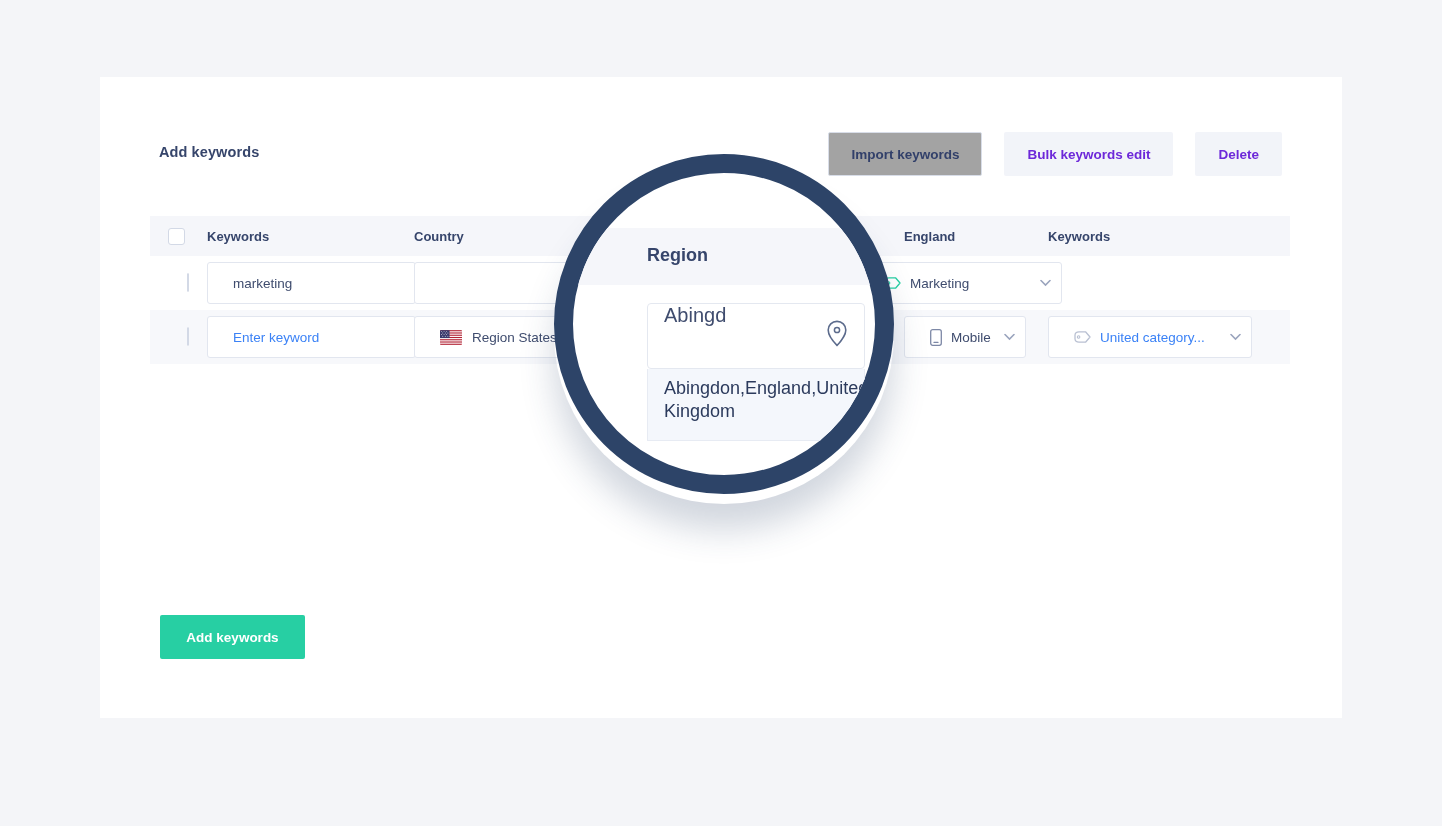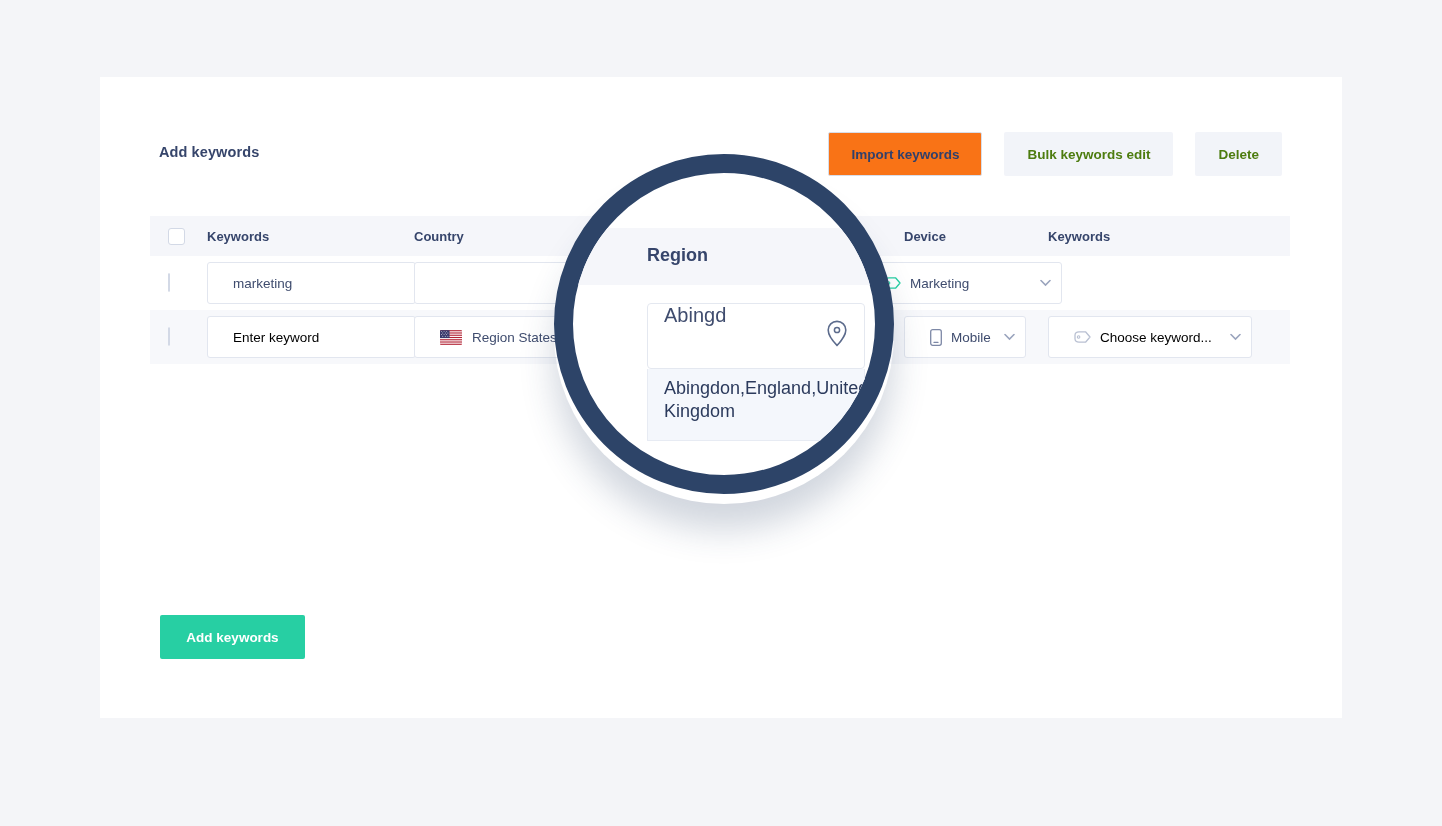--- a/index.html
+++ b/index.html
@@ -36,7 +36,7 @@
     background: #f2f4f9; border: 1px solid transparent;
     border-radius: 2px; cursor: pointer; white-space: nowrap;
   }
-  .btn.outline { background: #f97316; border: 1px solid #d8dde8; color: #32406a; }
+  .btn.outline { background: #a3a3a3; border: 1px solid #d8dde8; color: #32406a; }
 
   
   .table { position: absolute; left: 50px; top: 139px; width: 1140px; }

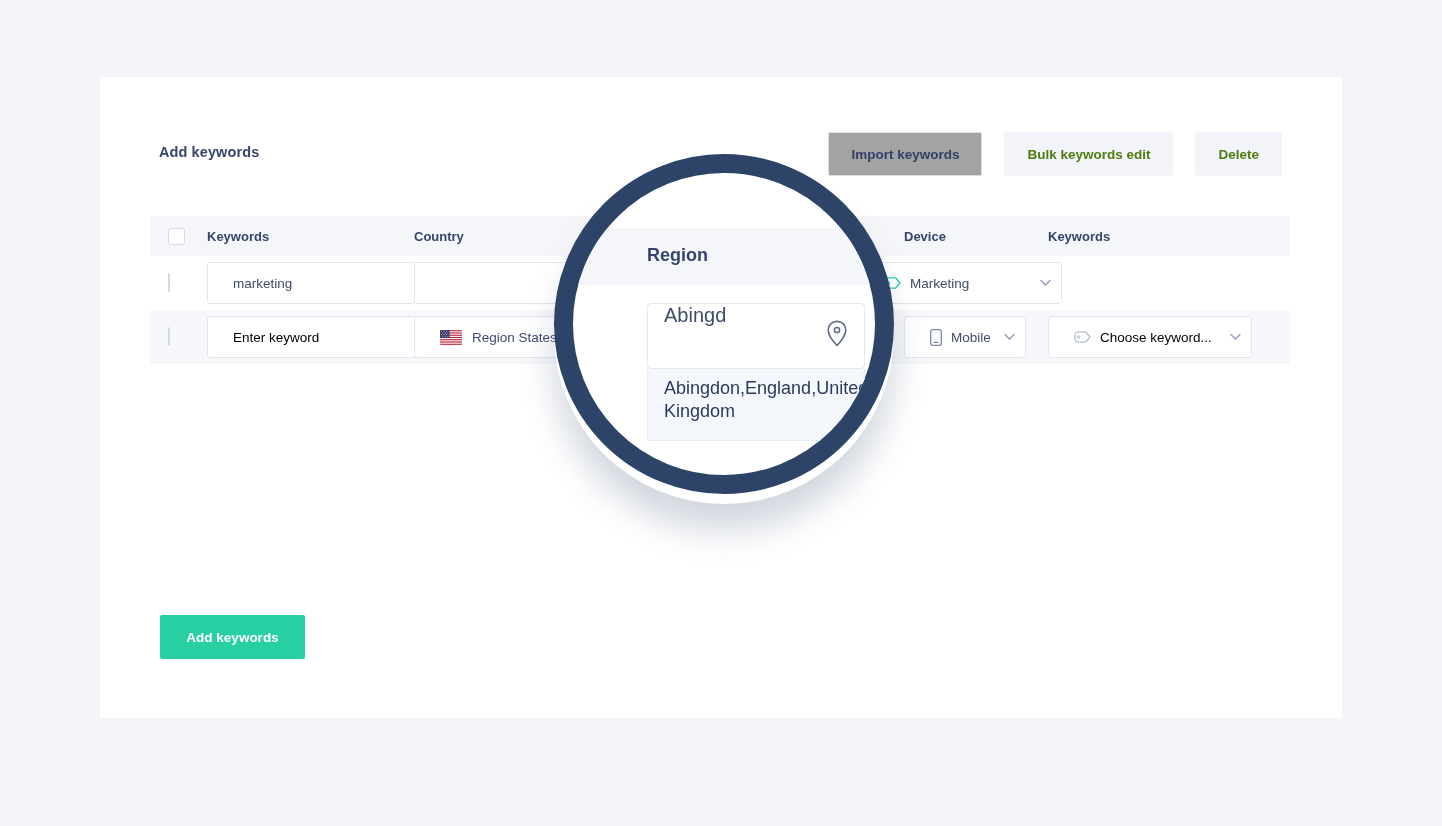--- a/index.html
+++ b/index.html
@@ -32,7 +32,7 @@
   .btn {
     height: 44px; padding: 0 22px;
     display: flex; align-items: center; justify-content: center;
-    font-size: 13.5px; font-weight: bold; color: #4d7c0f;
+    font-size: 13.5px; font-weight: bold; color: #6d28d9;
     background: #f2f4f9; border: 1px solid transparent;
     border-radius: 2px; cursor: pointer; white-space: nowrap;
   }

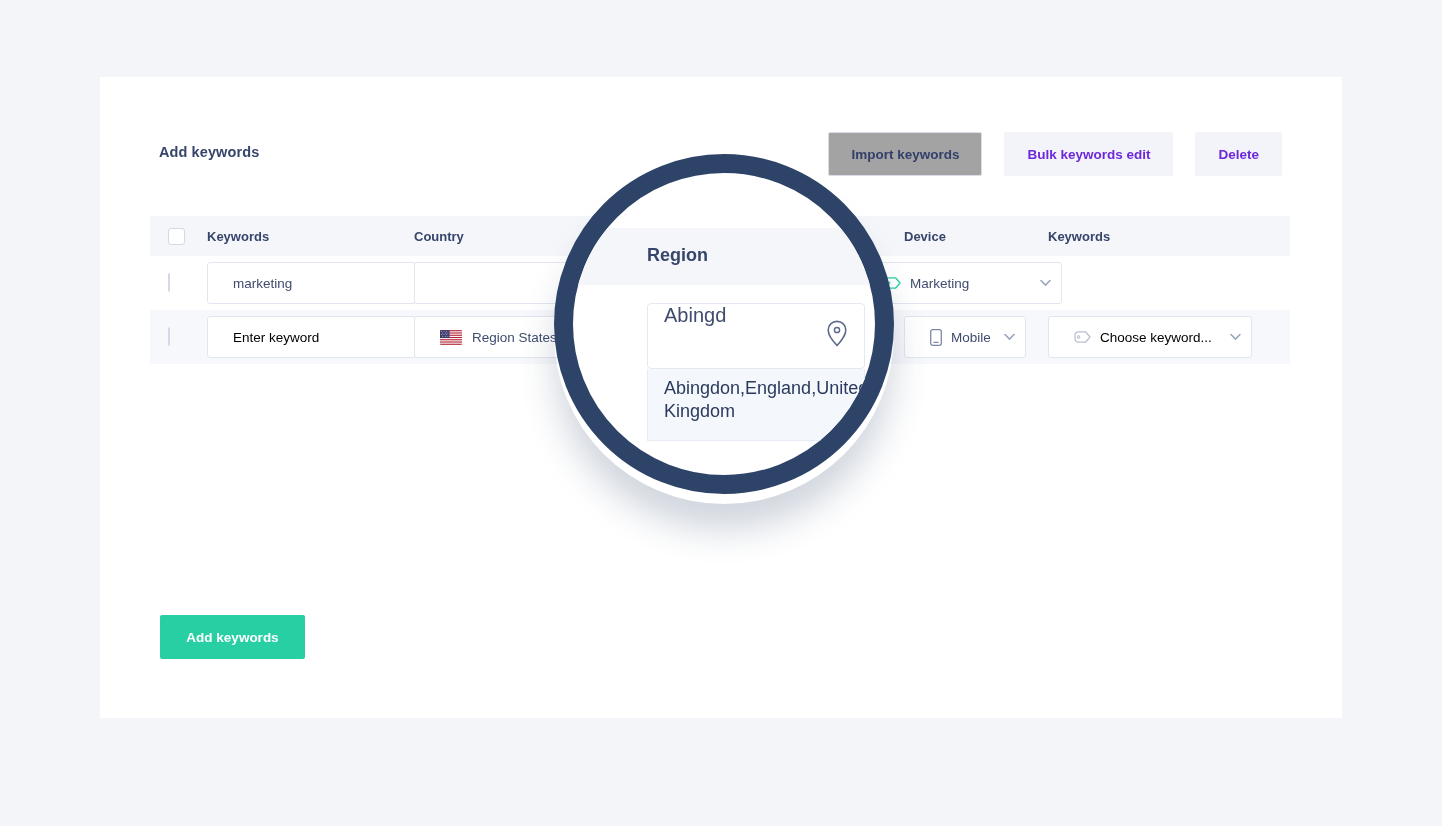--- a/index.html
+++ b/index.html
@@ -39,7 +39,7 @@
   .btn.outline { background: #a3a3a3; border: 1px solid #d8dde8; color: #32406a; }
 
   
-  .table { position: absolute; left: 50px; top: 139px; width: 1140px; }
+  .table { position: absolute; left: 50px; top: 139px; width: 1140px; text-align: center; }
   .thead {
     display: flex; align-items: center;
     height: 40px; background: #f5f6fa;

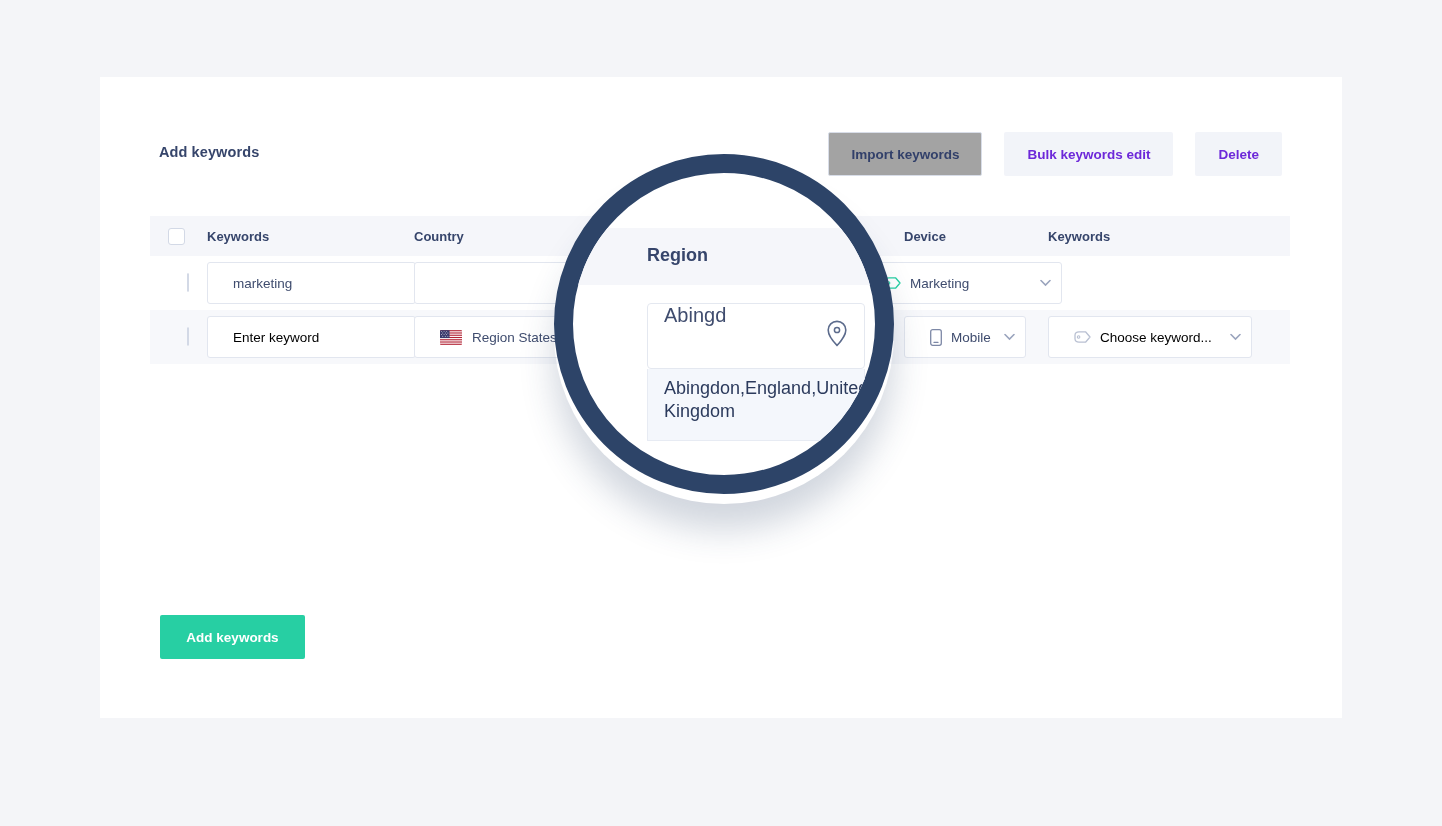--- a/index.html
+++ b/index.html
@@ -165,7 +165,7 @@
         <div class="th col-kw">Keywords</div>
         <div class="th col-ctry">Country</div>
         <div class="th col-reg">Region</div>
-        <div class="th col-dev">Device</div>
+        <div class="th col-dev">England</div>
         <div class="th col-cat">Keywords</div>
       </div>
 

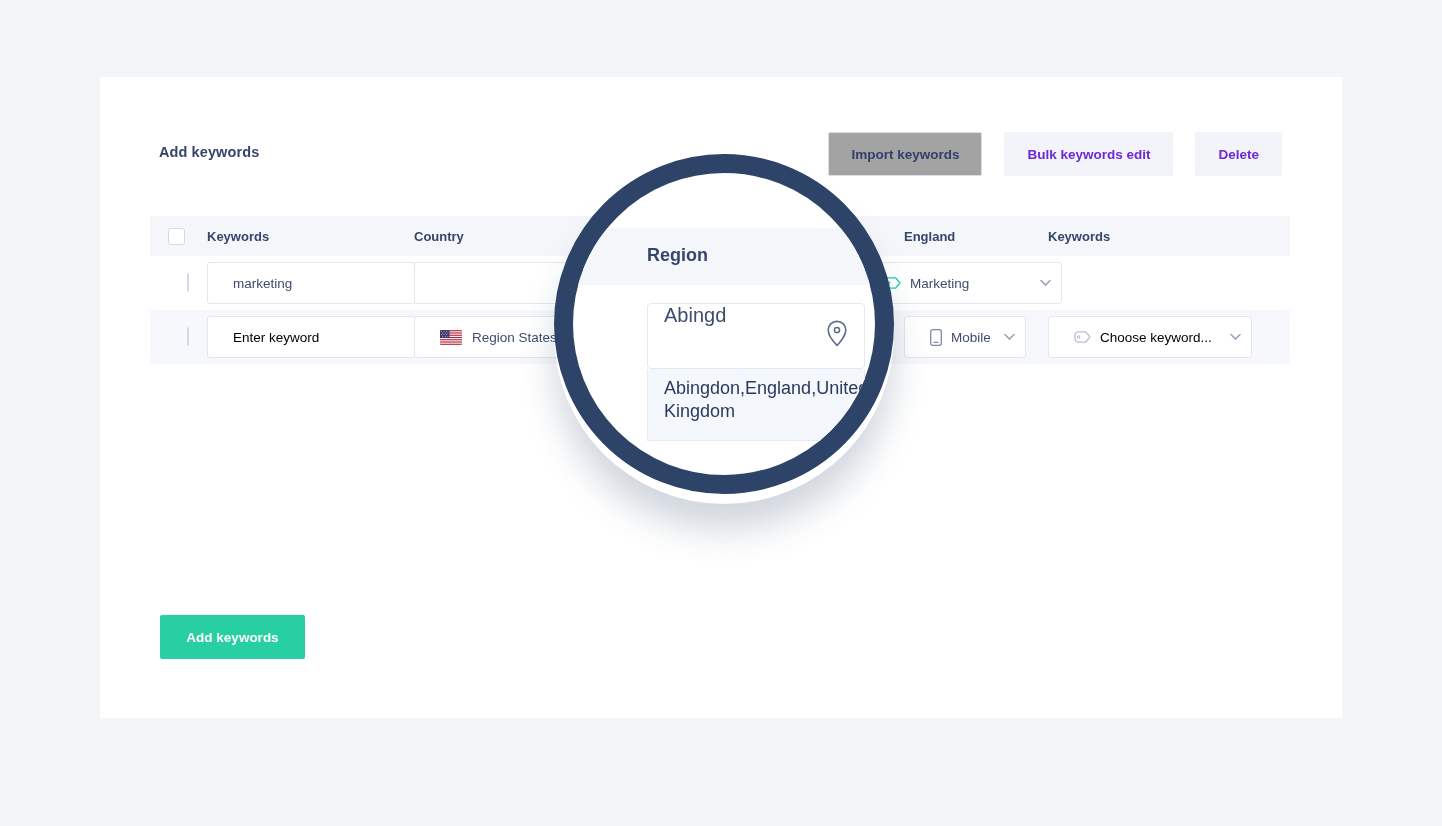--- a/index.html
+++ b/index.html
@@ -75,7 +75,7 @@
     cursor: text; position: relative;
   }
   .field.sel { cursor: pointer; }
-  .field .ph { color: #000000; }
+  .field .ph { color: #3b82f6; }
   .kw-field  { width: 209px; }
   .ctry-field{ width: 188px; }
   .reg-field { width: 188px; }

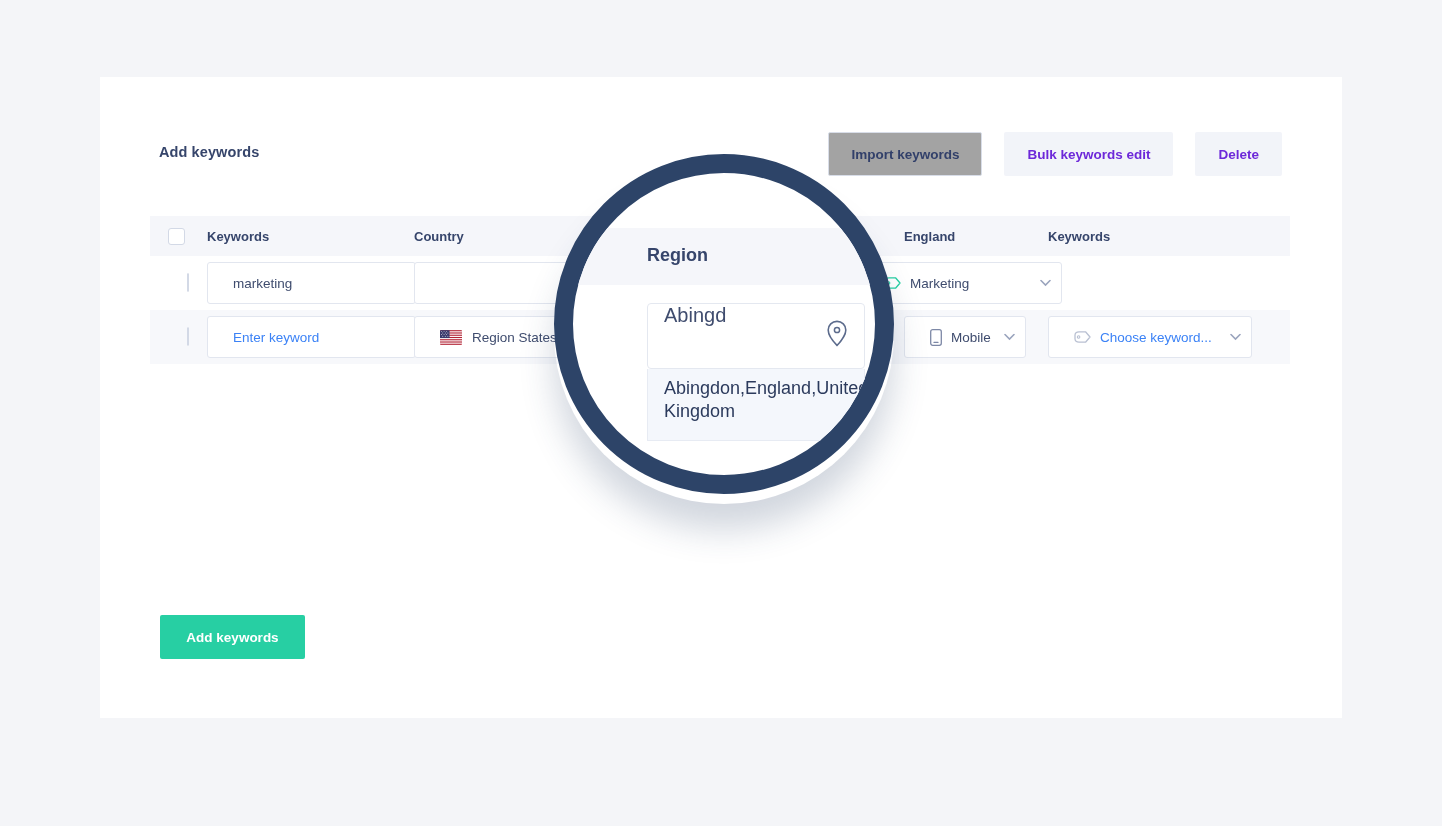--- a/index.html
+++ b/index.html
@@ -278,7 +278,7 @@
                 <circle cx="4.6" cy="7" r="1.25" fill="none" stroke="#b9c0d2" stroke-width="1.1"></circle>
               </svg>
             </span>
-            <span class="ph">Choose keyword...</span>
+            <span class="ph">United category...</span>
             <svg class="chev" width="11" height="7" viewBox="0 0 11 7">
               <path d="M1 1 L5.5 5.5 L10 1" fill="none" stroke="#9aa4bd" stroke-width="1.6" stroke-linecap="round"></path>
             </svg>

